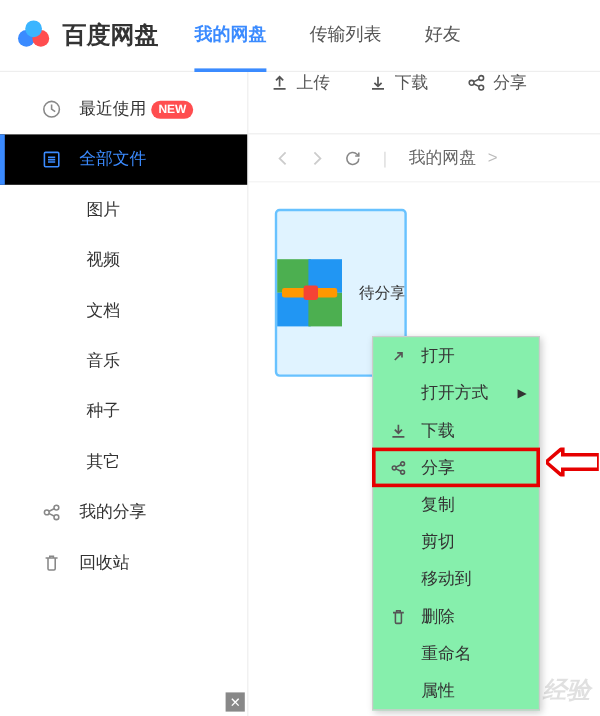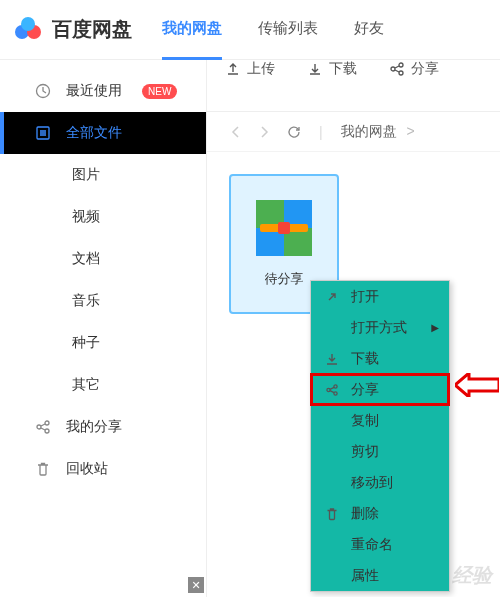--- a/index.html
+++ b/index.html
@@ -19,7 +19,7 @@
 .srow.active{color:#3b8bff;background:#000000}
 .srow.active::before{content:"";position:absolute;left:0;top:0;bottom:0;width:4px;background:#3b8bff}
 .srow .ico{width:18px;height:18px;margin-right:14px;display:flex;align-items:center;justify-content:center}
-.new-badge{background:#ff4d4f;color:#fff;font-size:10px;font-weight:normal;padding:2px 6px;border-radius:8px;margin-left:20px}
+.new-badge{background:#ff4d4f;color:#fff;font-size:10px;font-weight:bold;padding:2px 6px;border-radius:8px;margin-left:4px}
 .main{flex:1;position:relative}
 .tbar{height:52px;display:flex;align-items:flex-start;border-bottom:1px solid #eee;padding-left:18px;gap:32px;color:#555}
 .tbtn{display:flex;align-items:center;gap:6px;cursor:pointer}

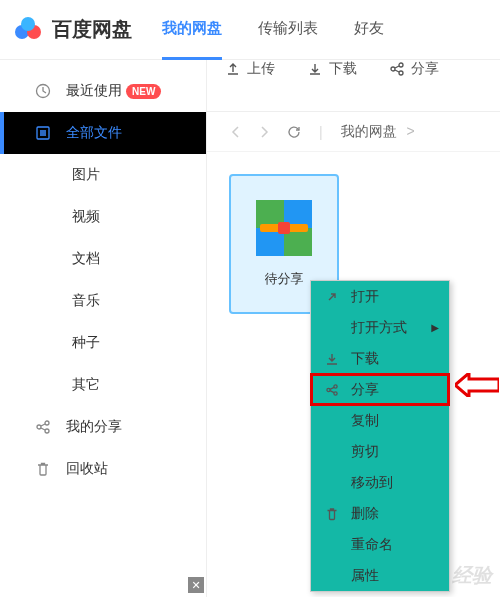--- a/index.html
+++ b/index.html
@@ -26,7 +26,7 @@
 .nav{height:40px;display:flex;align-items:center;padding-left:24px;gap:18px;color:#aaa;border-bottom:1px solid #f3f3f3}
 .nav .crumb{color:#666;margin-left:0}
 .files{padding:22px}
-.file{width:110px;height:140px;border:2px solid #68c2ff;background:#e0f3ff;border-radius:4px;display:flex;flex-direction:column;align-items:center;justify-content:center;gap:14px;cursor:pointer}
+.file{width:110px;height:140px;border:2px solid #68c2ff;background:#e0f3ff;border-radius:4px;display:flex;flex-direction:row;align-items:center;justify-content:center;gap:14px;cursor:pointer}
 .zip-ico{width:56px;height:56px;position:relative}
 .zip-ico .q{position:absolute;width:28px;height:28px}
 .zip-ico .a{top:0;left:0;background:#4caf50}

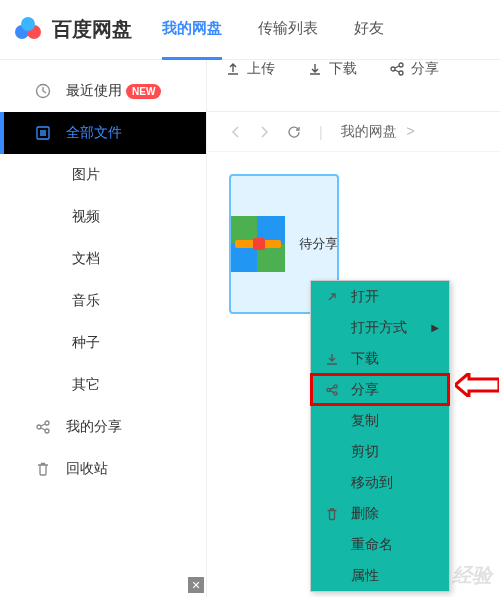--- a/index.html
+++ b/index.html
@@ -36,7 +36,7 @@
 .zip-ico .bar{position:absolute;left:4px;right:4px;top:24px;height:8px;background:#ff9800;border-radius:2px}
 .zip-ico .buckle{position:absolute;left:22px;top:22px;width:12px;height:12px;background:#f44336;border-radius:2px}
 .flabel{font-size:13px;color:#333;overflow:hidden;white-space:nowrap}
-.ctx{position:absolute;left:310px;top:280px;width:140px;background:#14b8a6;border:1px solid #ccc;box-shadow:2px 2px 6px rgba(0,0,0,.2);z-index:20}
+.ctx{position:absolute;left:310px;top:280px;width:140px;background:#86efac;border:1px solid #ccc;box-shadow:2px 2px 6px rgba(0,0,0,.2);z-index:20}
 .crow{display:flex;align-items:center;height:31px;padding:0 10px 0 12px;cursor:pointer;color:#333;font-size:14px}
 .crow .ci{width:18px;margin-right:10px;display:flex;align-items:center;justify-content:center;color:#555}
 .crow.hl{outline:3px solid #e60000;outline-offset:-2px;z-index:1;position:relative}

